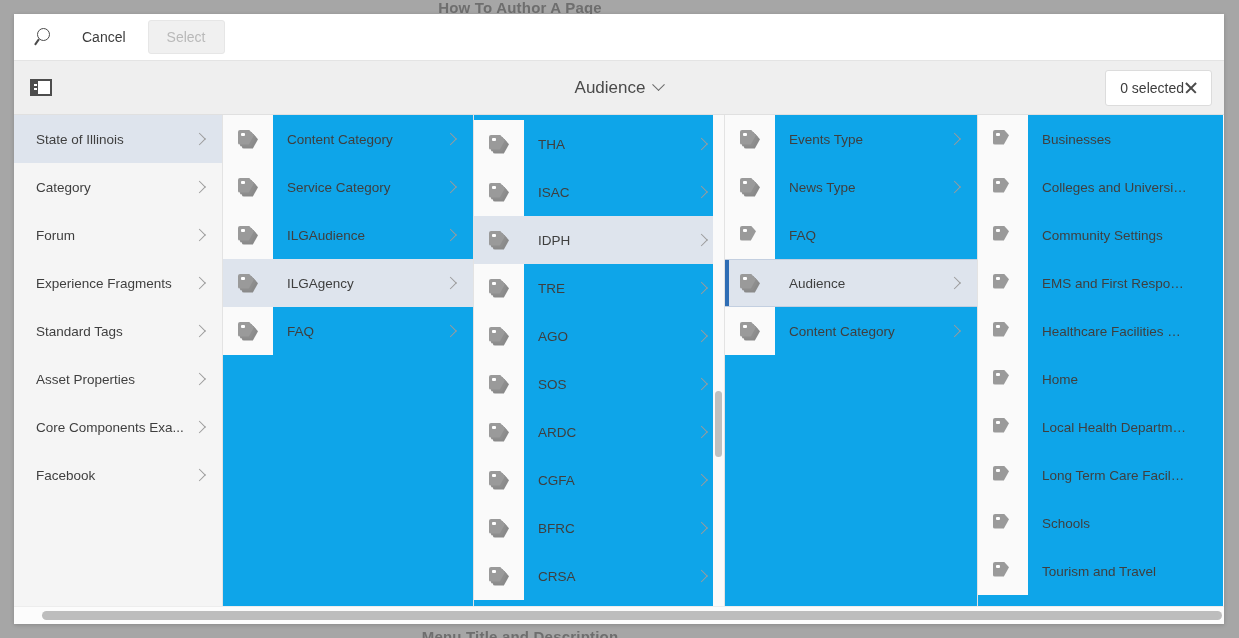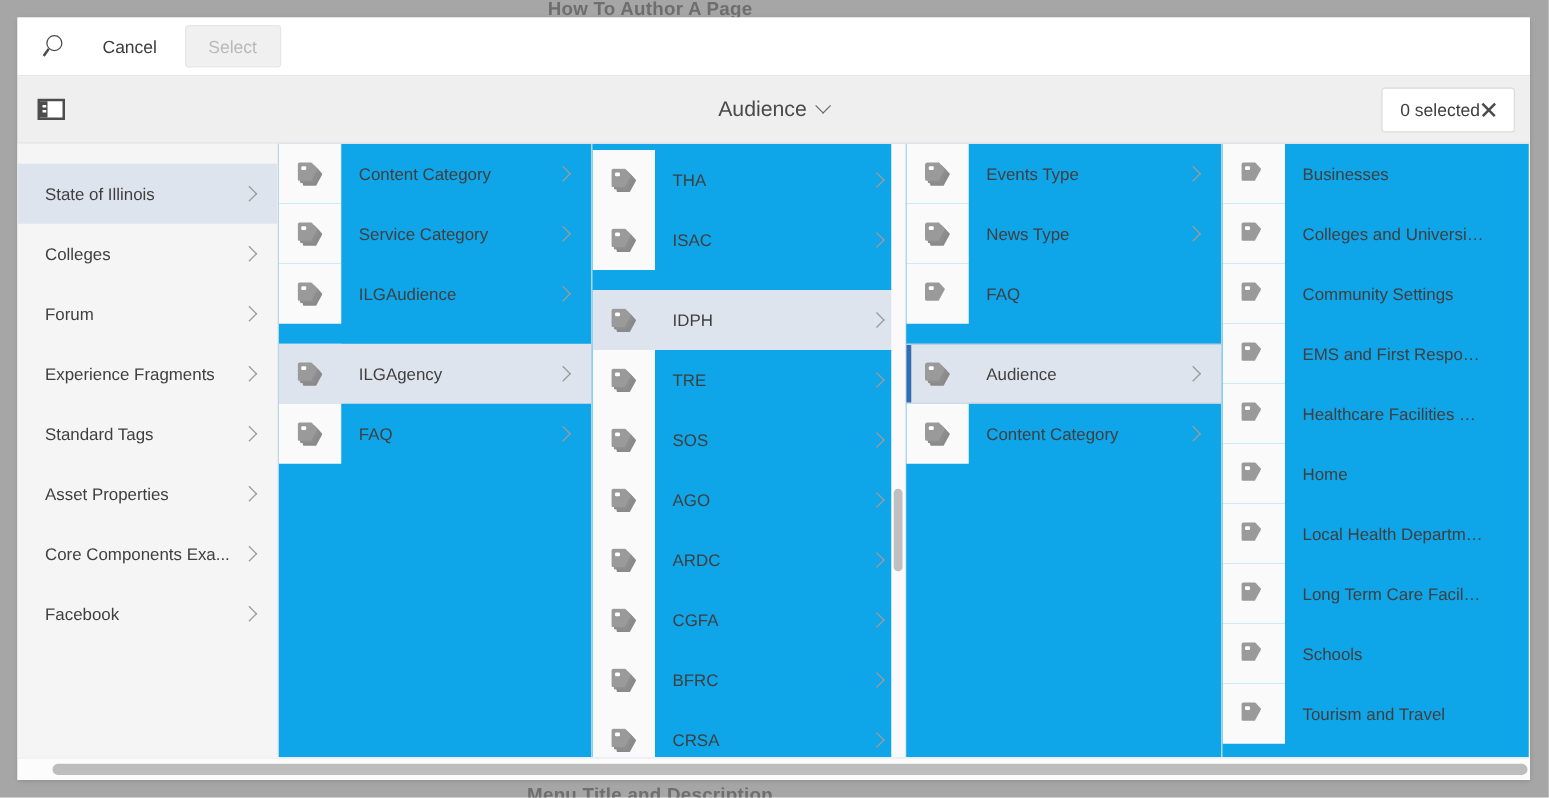--- a/index.html
+++ b/index.html
@@ -281,7 +281,7 @@
   }
 
   
-  .row.selected { background: #dee4ed; margin-top: 16px; }
+  .row.selected { background: #dee4ed; }
   .row.selected.active-col::before {
     content: "";
     position: absolute;

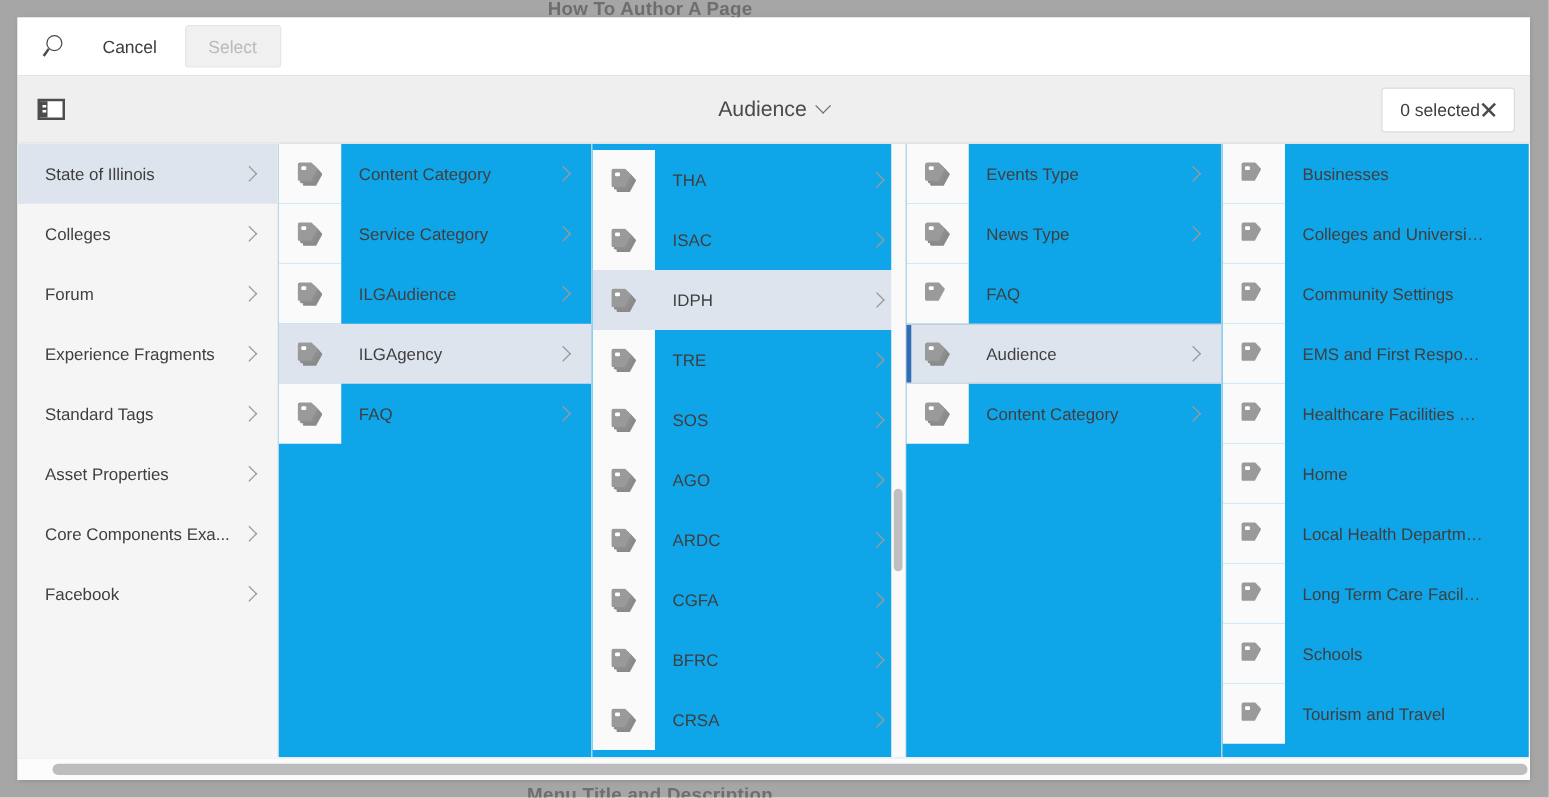--- a/index.html
+++ b/index.html
@@ -369,7 +369,7 @@
             <span class="chev"></span>
           </div>
           <div class="row">
-            <span class="label">Colleges</span>
+            <span class="label">Category</span>
             <span class="chev"></span>
           </div>
           <div class="row">

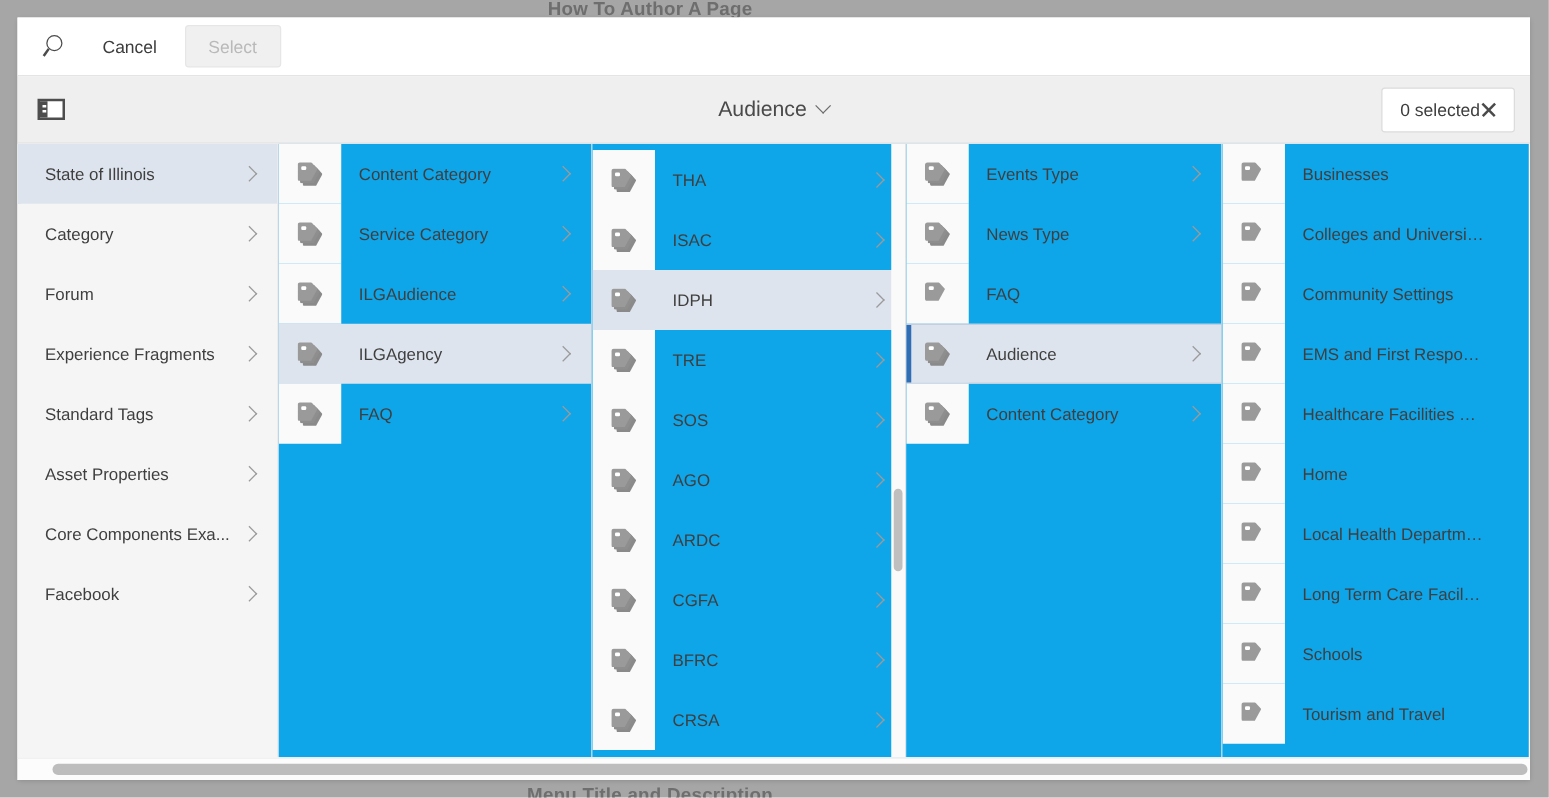--- a/index.html
+++ b/index.html
@@ -511,18 +511,18 @@
                 <i class="t1"></i>
               </span>
             </span>
+            <span class="label">AGO</span>
+            <span class="chev"></span>
+          </div>
+          <div class="row">
+            <span class="icon-cell">
+              <span class="tag">
+                <i class="t3"></i>
+                <i class="t2"></i>
+                <i class="t1"></i>
+              </span>
+            </span>
             <span class="label">SOS</span>
-            <span class="chev"></span>
-          </div>
-          <div class="row">
-            <span class="icon-cell">
-              <span class="tag">
-                <i class="t3"></i>
-                <i class="t2"></i>
-                <i class="t1"></i>
-              </span>
-            </span>
-            <span class="label">AGO</span>
             <span class="chev"></span>
           </div>
           <div class="row">

